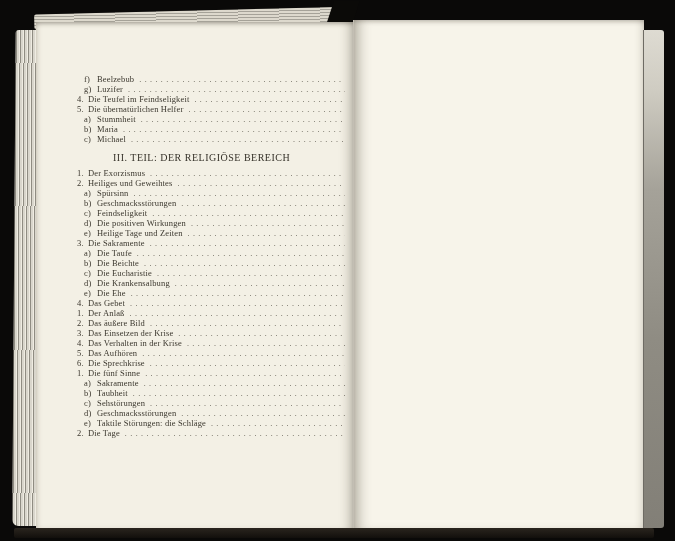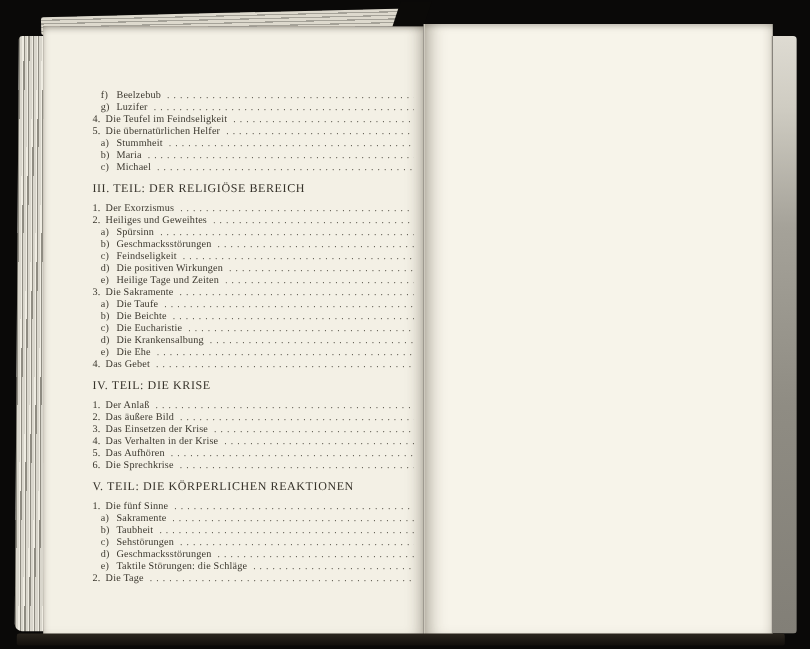--- a/index.html
+++ b/index.html
@@ -34,7 +34,7 @@
        white-space:nowrap;}
   #left-content .row{height:10px;line-height:10px;}
   .heading{display:block;font-size:10px;line-height:13px;height:13px;
-    letter-spacing:.5px;margin-top:7px;margin-bottom:4px;color:#36322a;}
+    letter-spacing:.5px;margin-top:7px;margin-bottom:4px;color:#36322a;margin-left:36px;}
   .m{display:inline-block;flex:0 0 auto;}
   .lvl1 .m{min-width:11px;}
   .lvl2{padding-left:7px;}

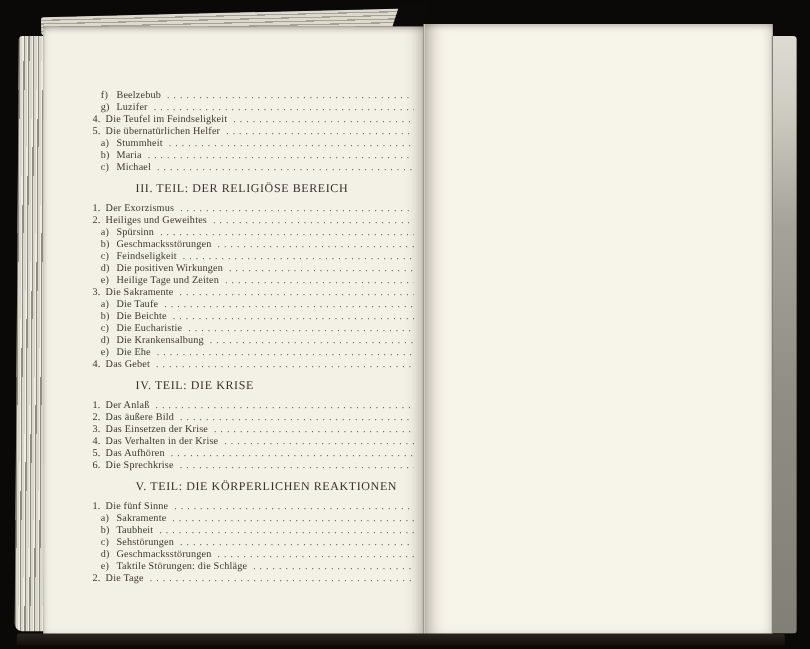--- a/index.html
+++ b/index.html
@@ -181,7 +181,6 @@
           <span class="dots">............................................................</span>
           <span class="p">144</span>
         </div>
-        <div class="heading">IV. TEIL: DIE KRISE</div>
         <div class="row lvl1">
           <span class="m">1.</span>
           <span class="t">Der Anlaß</span>

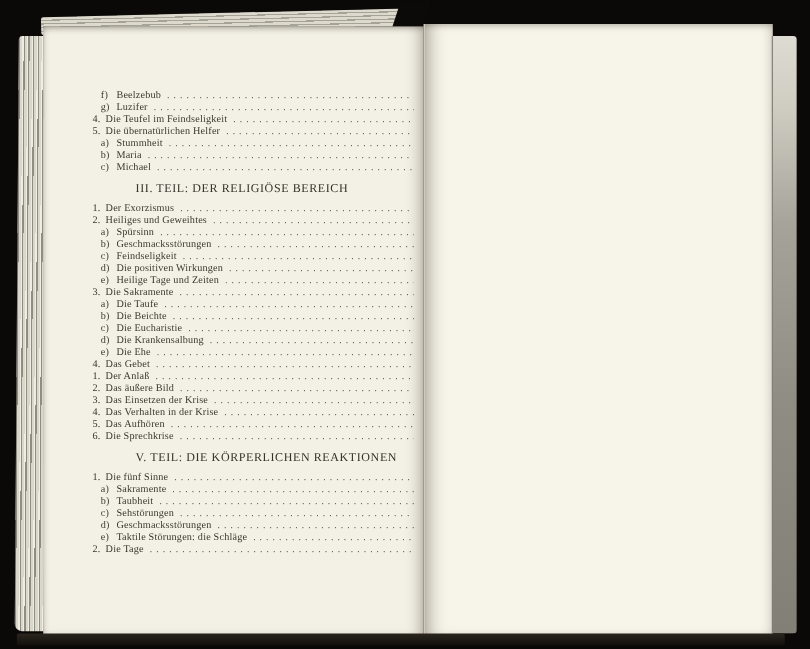--- a/index.html
+++ b/index.html
@@ -217,7 +217,6 @@
           <span class="dots">............................................................</span>
           <span class="p">157</span>
         </div>
-        <div class="heading">V. TEIL: DIE KÖRPERLICHEN REAKTIONEN</div>
         <div class="row lvl1">
           <span class="m">1.</span>
           <span class="t">Die fünf Sinne</span>

